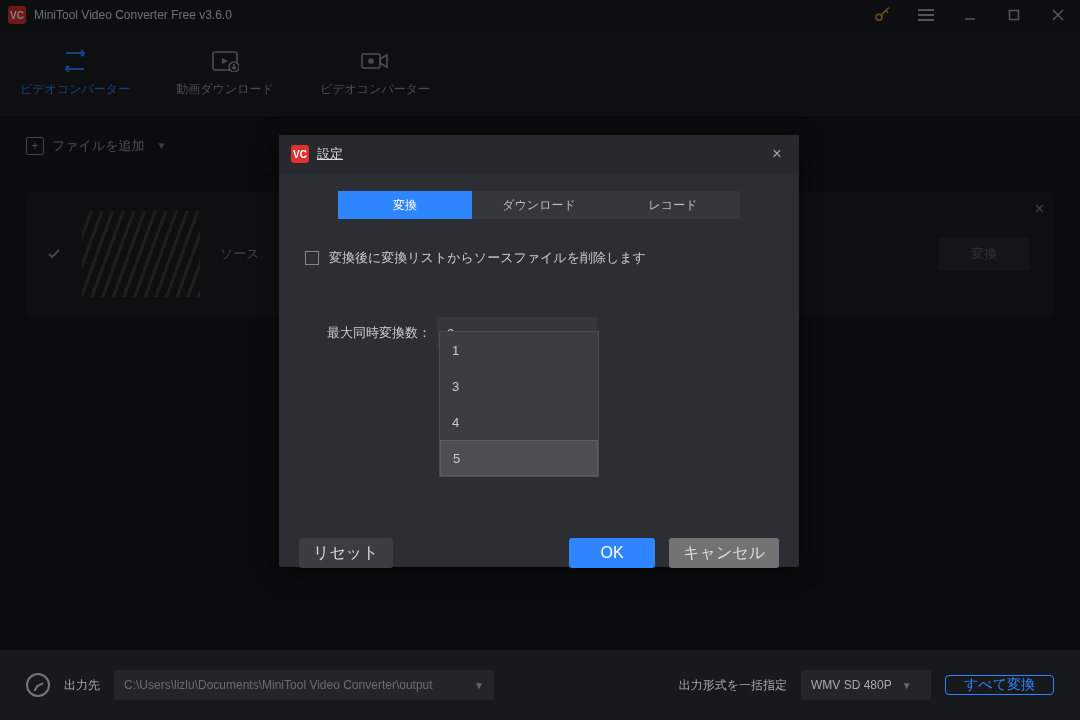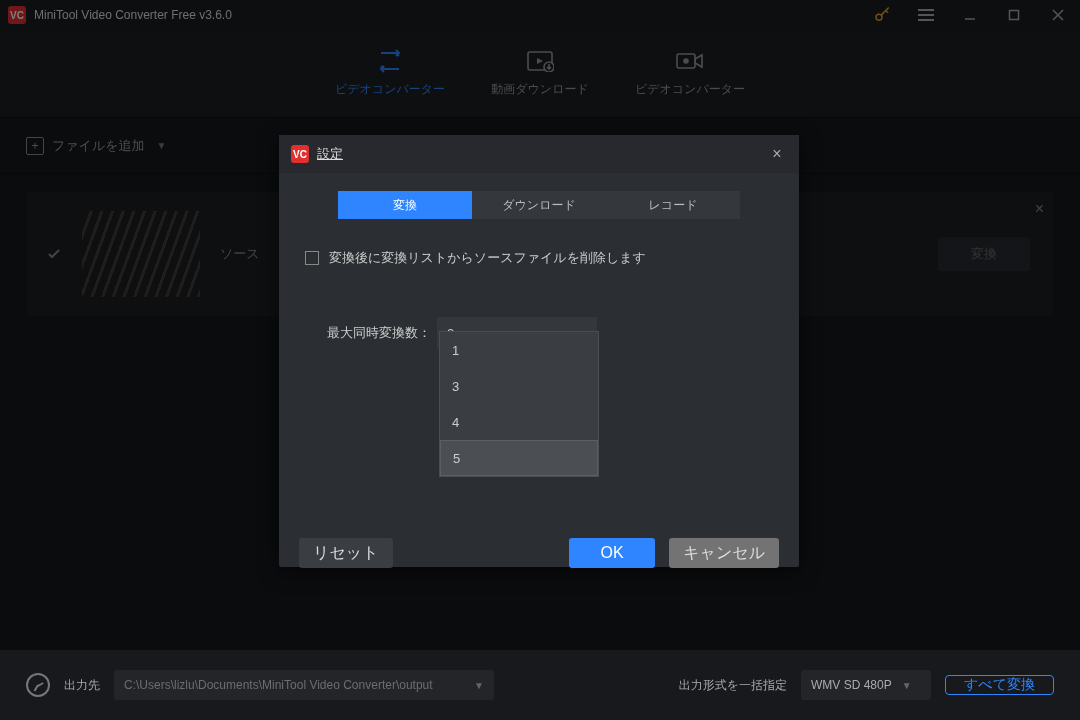--- a/index.html
+++ b/index.html
@@ -14,7 +14,7 @@
   .titlebar .key-icon svg { display: block; }
   
   
-  .topnav { height: 88px; background: #1c1e22; display: flex; align-items: center; justify-content: center; gap: 0; border-bottom: 1px solid #0f1013; }
+  .topnav { height: 88px; background: #1c1e22; display: flex; align-items: center; justify-content: flex-start; gap: 0; border-bottom: 1px solid #0f1013; }
   .topnav .nav-item { width: 150px; display: flex; flex-direction: column; align-items: center; gap: 8px; color: #999; font-size: 12px; }
   .topnav .nav-item.active { color: #2e85ff; }
   .topnav .nav-item .nav-icon { height: 24px; display: flex; align-items: center; justify-content: center; }

